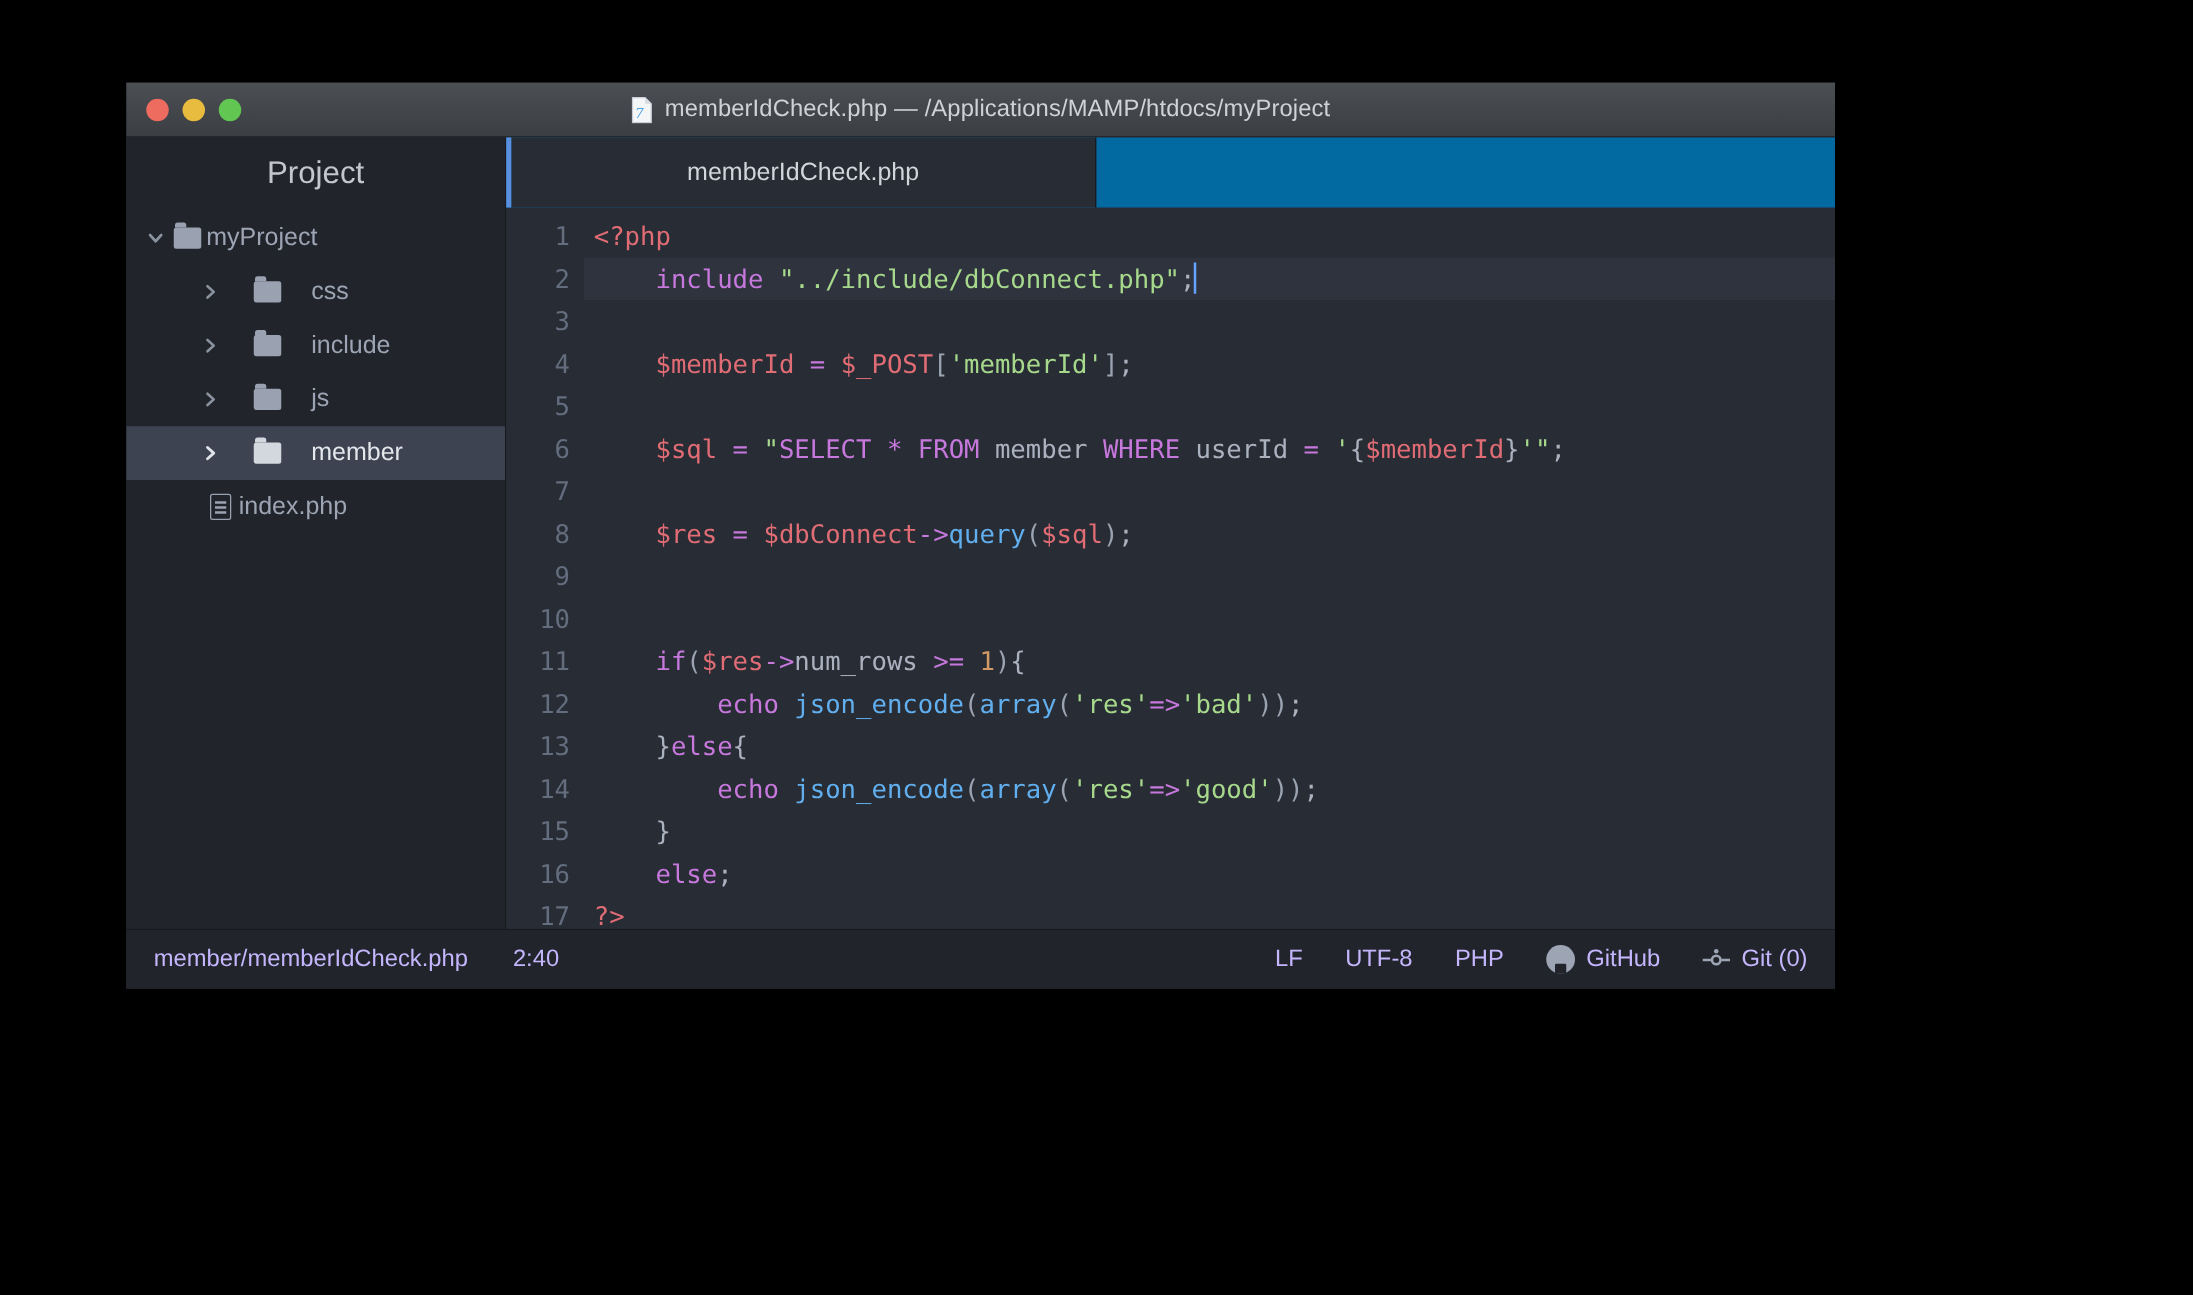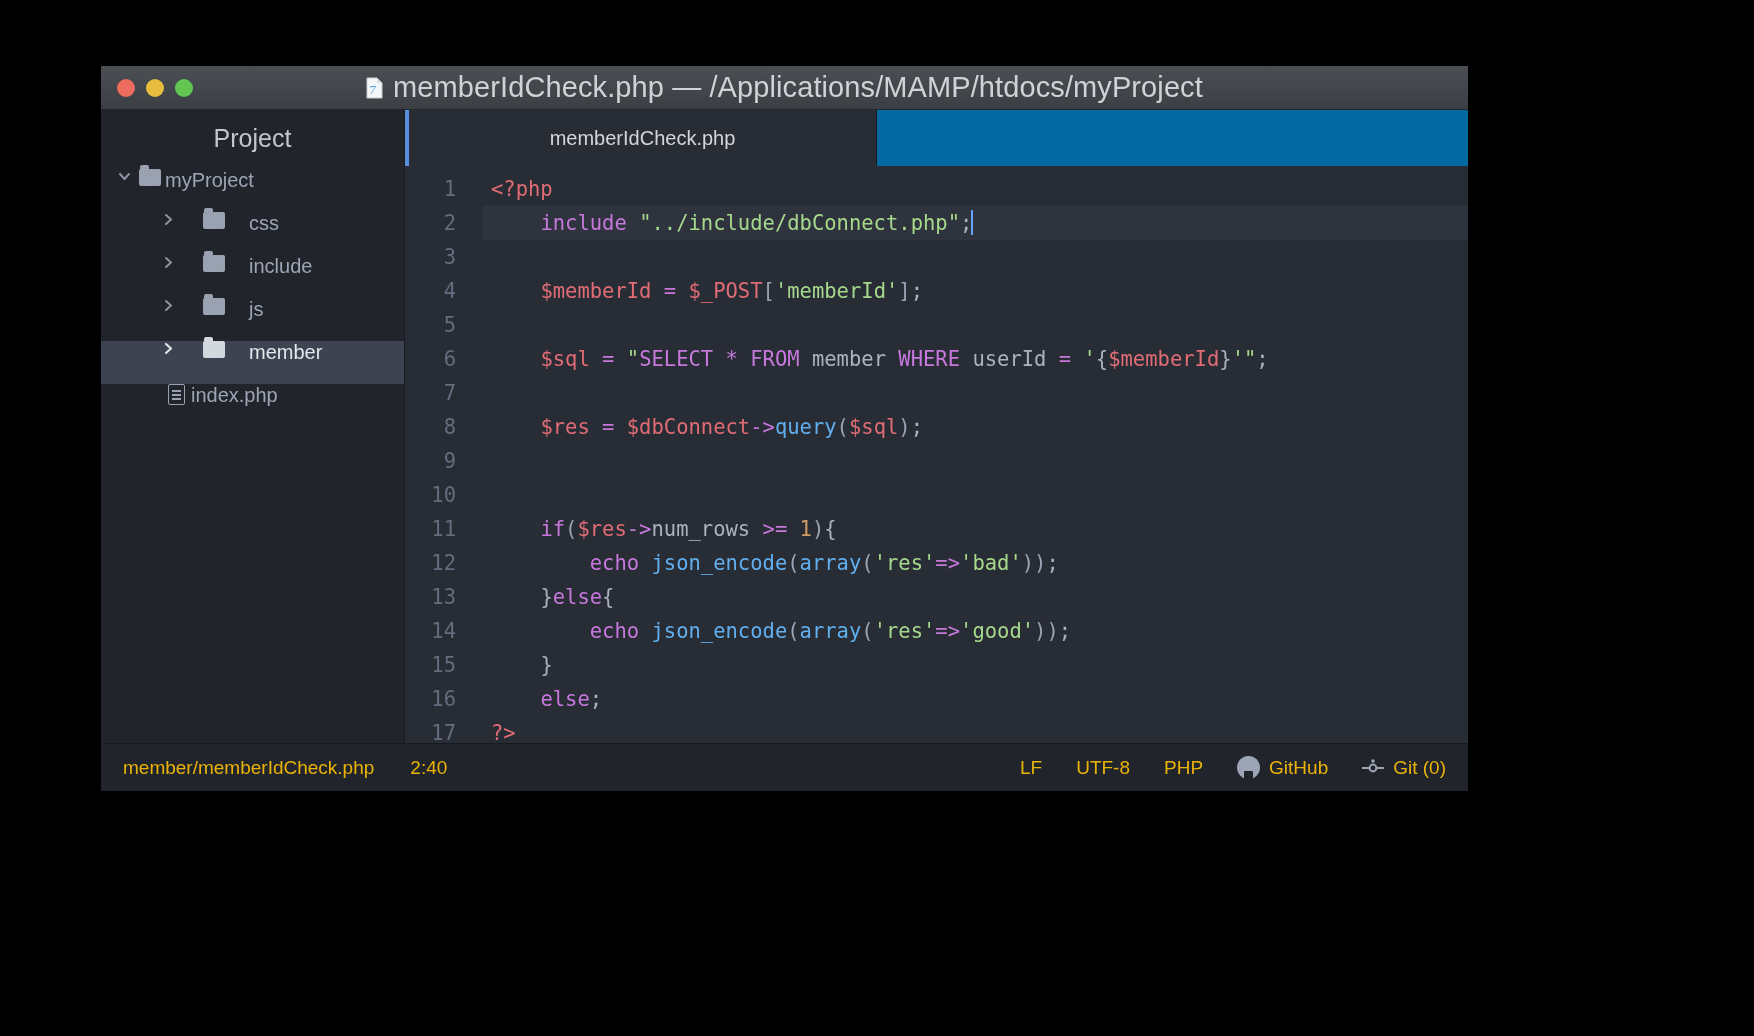--- a/index.html
+++ b/index.html
@@ -42,7 +42,7 @@
   }
   #doc-icon{ width:17px;height:22px;position:relative;flex:0 0 17px;}
   #title-text{
-    font-size:29px;
+    font-size:19px;
     color:#cfd2d6;
     letter-spacing:0.1px;
     white-space:nowrap;

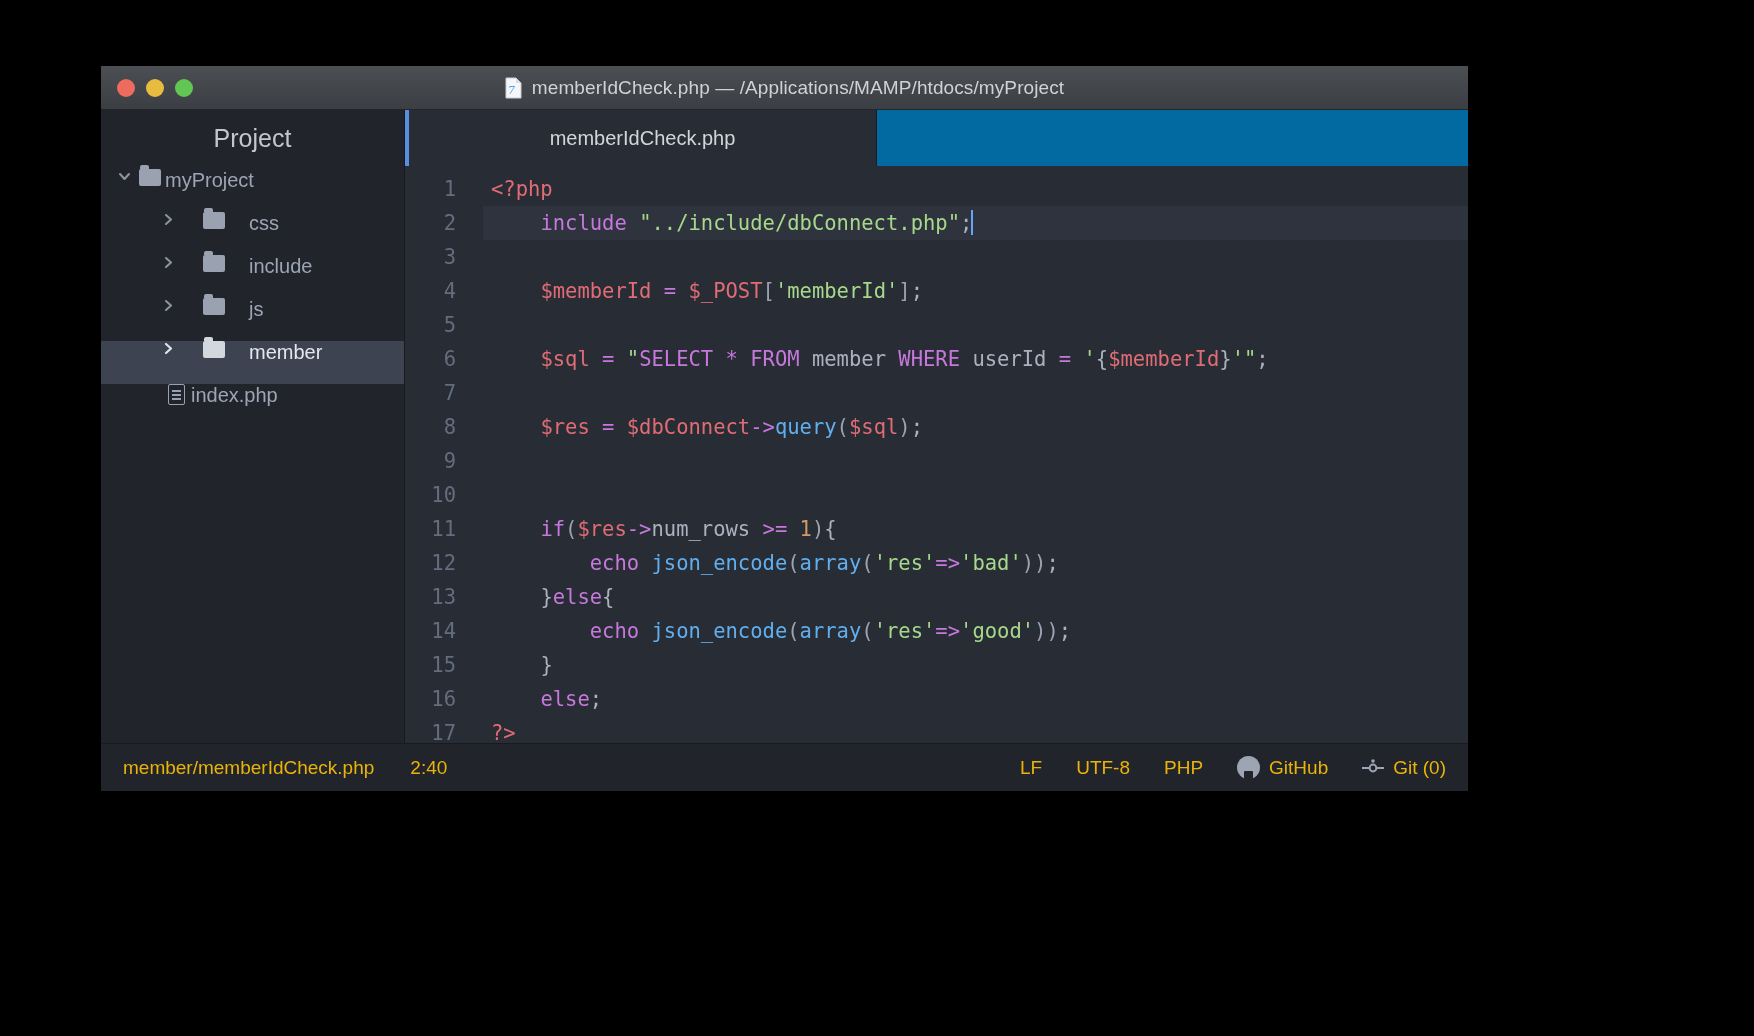--- a/index.html
+++ b/index.html
@@ -68,7 +68,7 @@
   #tree{ padding-top:3px; font-size:20px; }
   .tree-row{
     height:43px;
-    display:flex;align-items:flex-start;
+    display:flex;align-items:center;
     color:#9da5b4;
     position:relative;
     cursor:default;

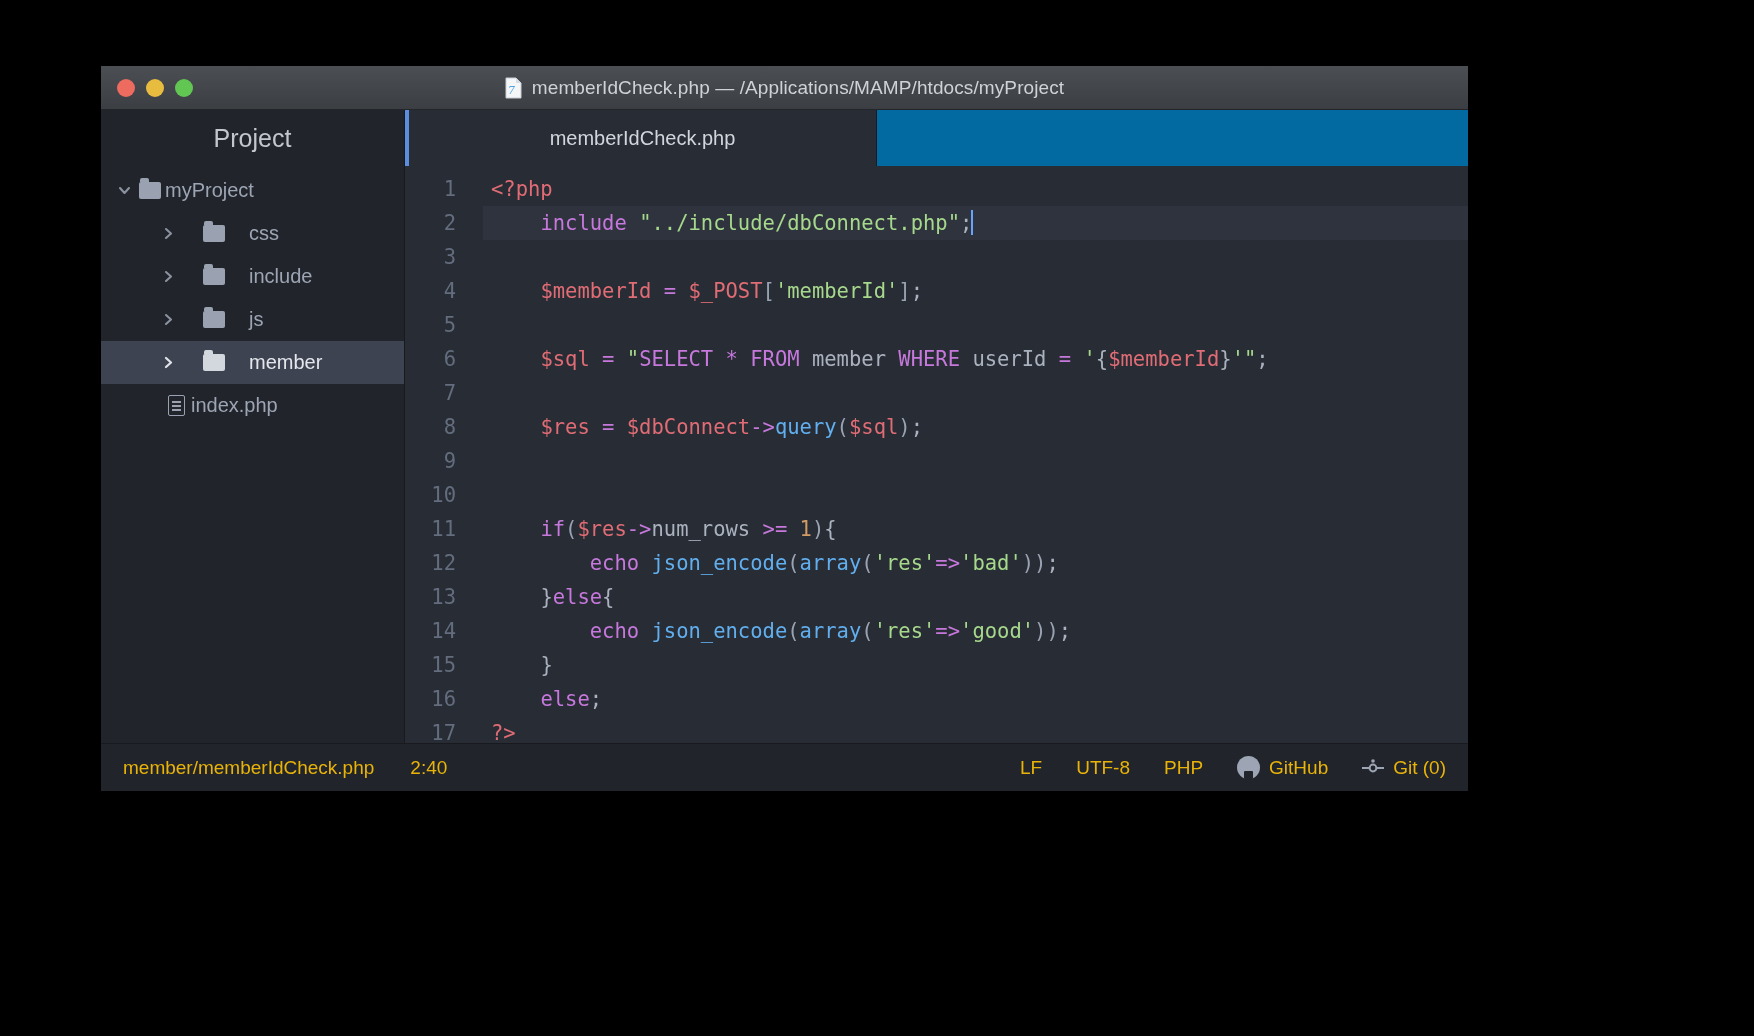--- a/index.html
+++ b/index.html
@@ -152,7 +152,7 @@
     user-select:none;
   }
   #gutter div{ height:34px; }
-  #lines{ flex:1 1 auto; position:relative; min-width:0;margin-left:16px; }
+  #lines{ flex:1 1 auto; position:relative; min-width:0; }
   .cl{ height:34px; white-space:pre; padding-left:8px; color:#abb2bf;}
   .cl.hl{ background:#2e333d; }
   .cur{

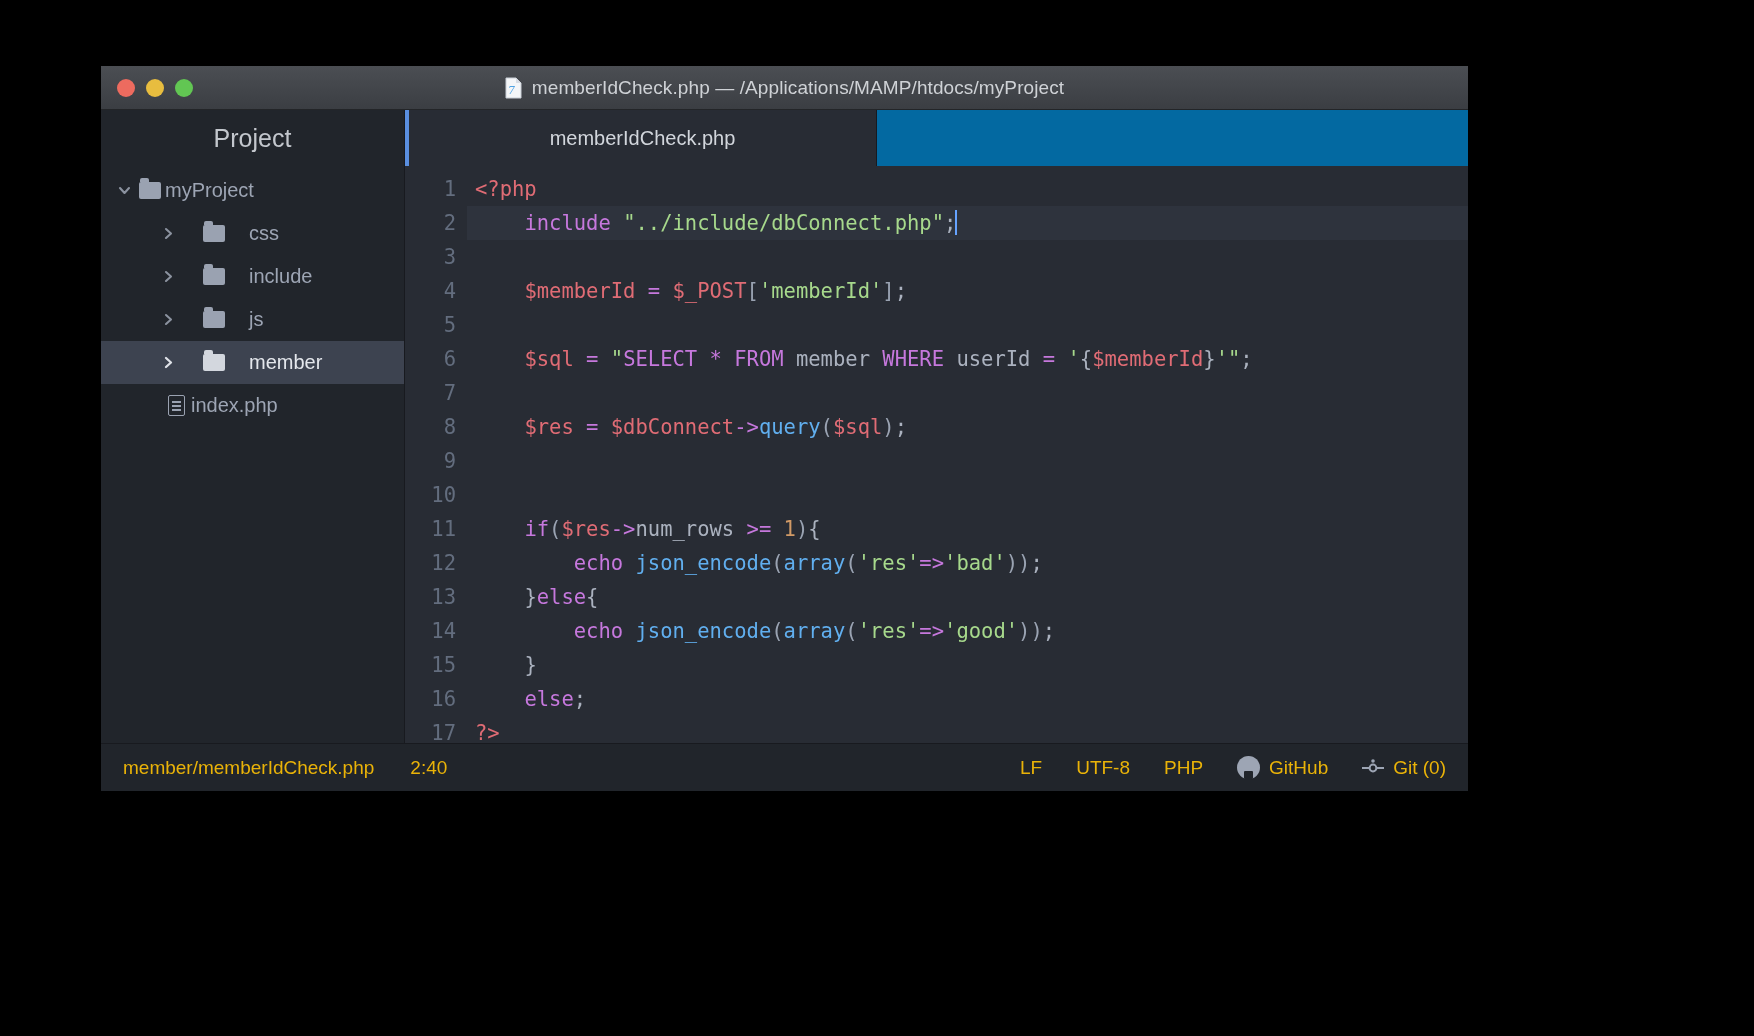--- a/index.html
+++ b/index.html
@@ -179,7 +179,7 @@
     border-top:1px solid #181a1f;
     display:flex;
     font-size:19px;
-    color:#eab308;
+    color:#c4b5fd;
     padding:0 22px;
   }
   #status-left{ display:flex;align-items:center;gap:36px; }

